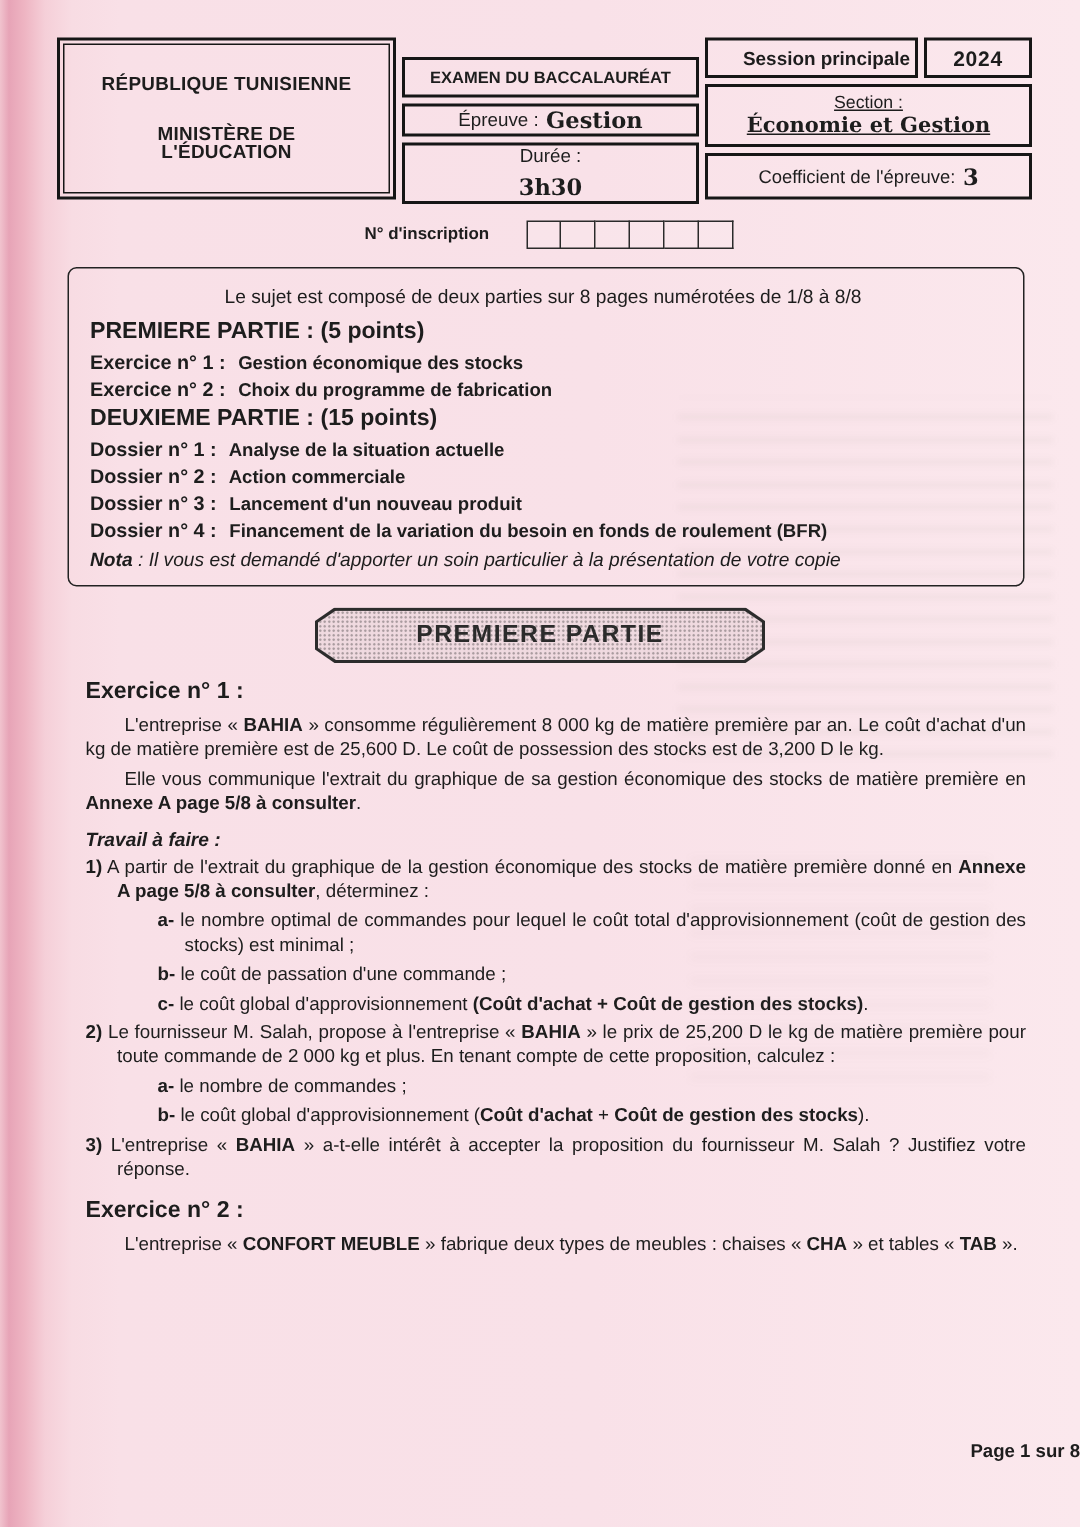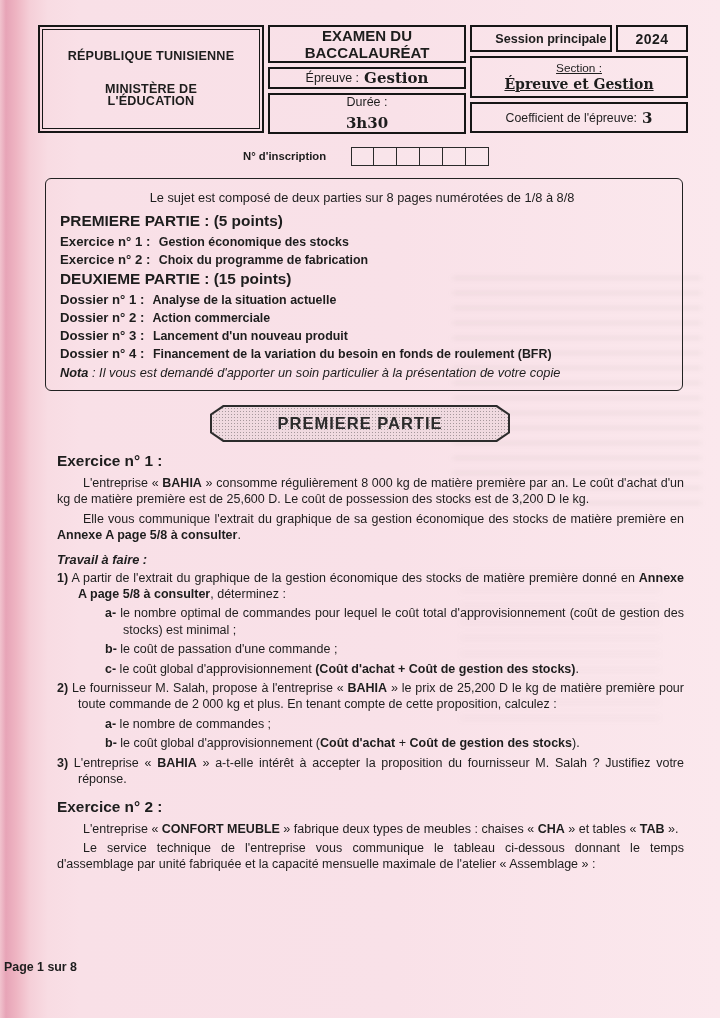--- a/index.html
+++ b/index.html
@@ -35,7 +35,7 @@
   .midcol{flex:0 0 198px;display:flex;flex-direction:column;gap:4px;}
   .rightcol{flex:1;display:flex;flex-direction:column;gap:4px;}
   .row1{display:flex;gap:4px;flex:0 0 27px;}
-  .c-exam{flex:0 0 27px;font-weight:bold;font-size:15px;}
+  .c-exam{flex:0 0 27px;font-weight:bold;font-size:11px;margin-top:13px;}
   .c-mid2{flex:1;font-size:12.5px;flex-direction:row;gap:5px;}
   .c-mid3{flex:0 0 31px;font-size:12.5px;flex-direction:column;gap:5px;}
   .session{flex:1;font-weight:bold;font-size:12.6px;padding-left:20px;}

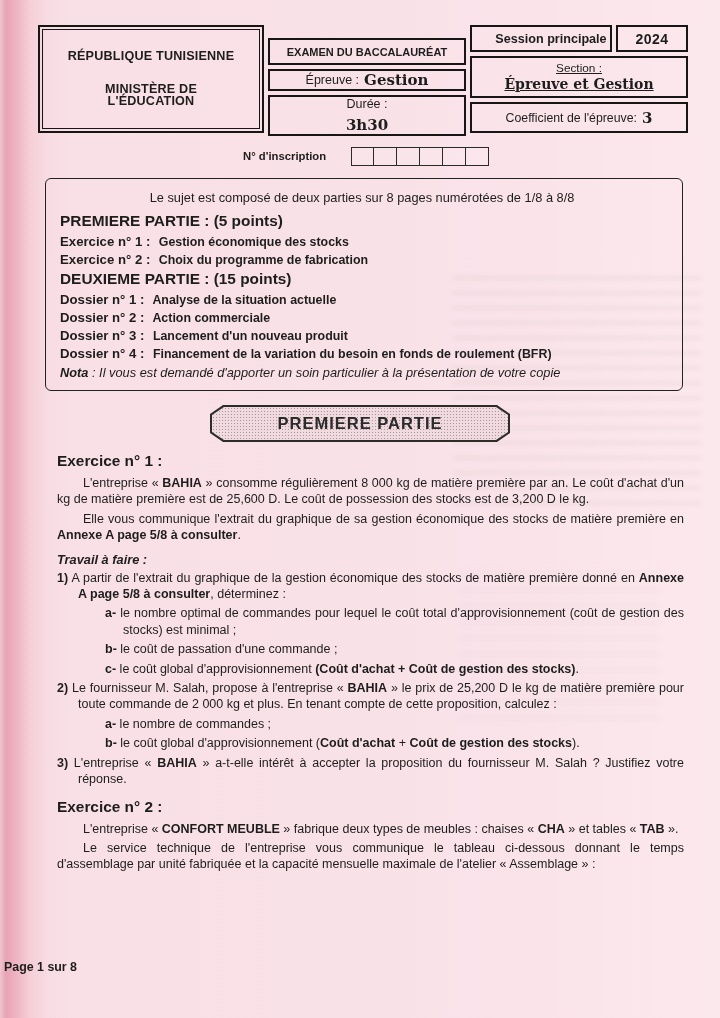--- a/index.html
+++ b/index.html
@@ -126,7 +126,7 @@
       </div>
       <div class="hcell c-section">
         <div>Section :</div>
-        <div class="serifval sm">Épreuve et Gestion</div>
+        <div class="serifval sm">Économie et Gestion</div>
       </div>
       <div class="hcell c-coeff">
         <span>Coefficient de l'épreuve:</span>

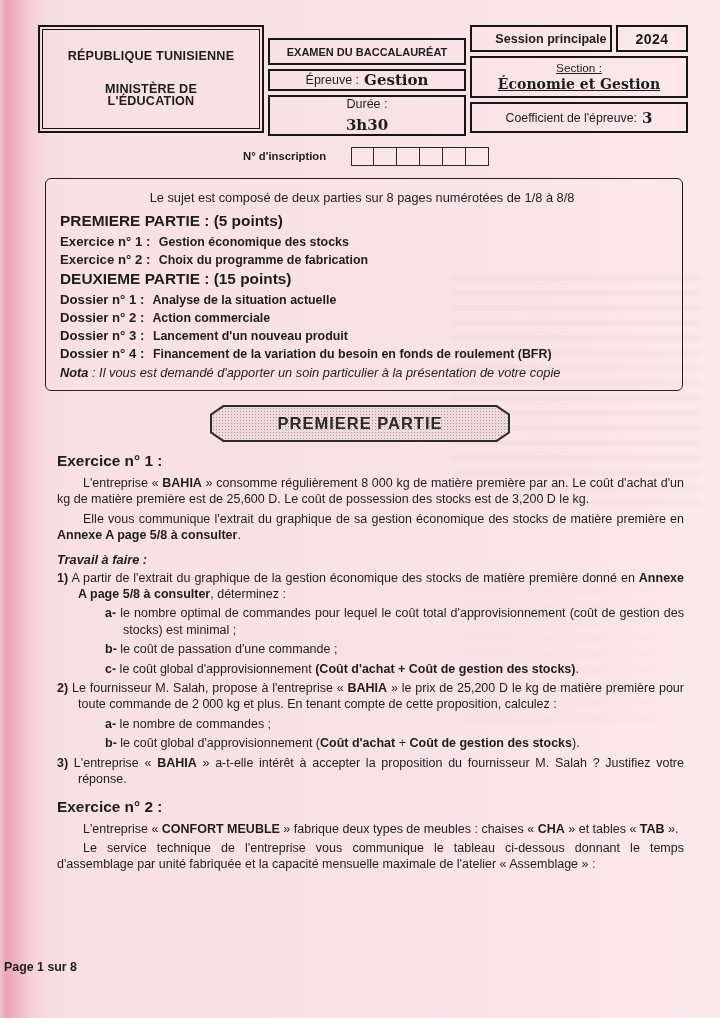--- a/index.html
+++ b/index.html
@@ -214,7 +214,6 @@
 
     <p class="ind"><span>L'entreprise « </span><b>CONFORT MEUBLE</b><span> » fabrique deux types de meubles : chaises « </span><b>CHA</b><span> » et tables « </span><b>TAB</b><span> ».</span></p>
 
-    <p class="ind"><span>Le service technique de l'entreprise vous communique le tableau ci-dessous donnant le temps d'assemblage par unité fabriquée et la capacité mensuelle maximale de l'atelier « Assemblage » :</span></p>
 
   </div>
 

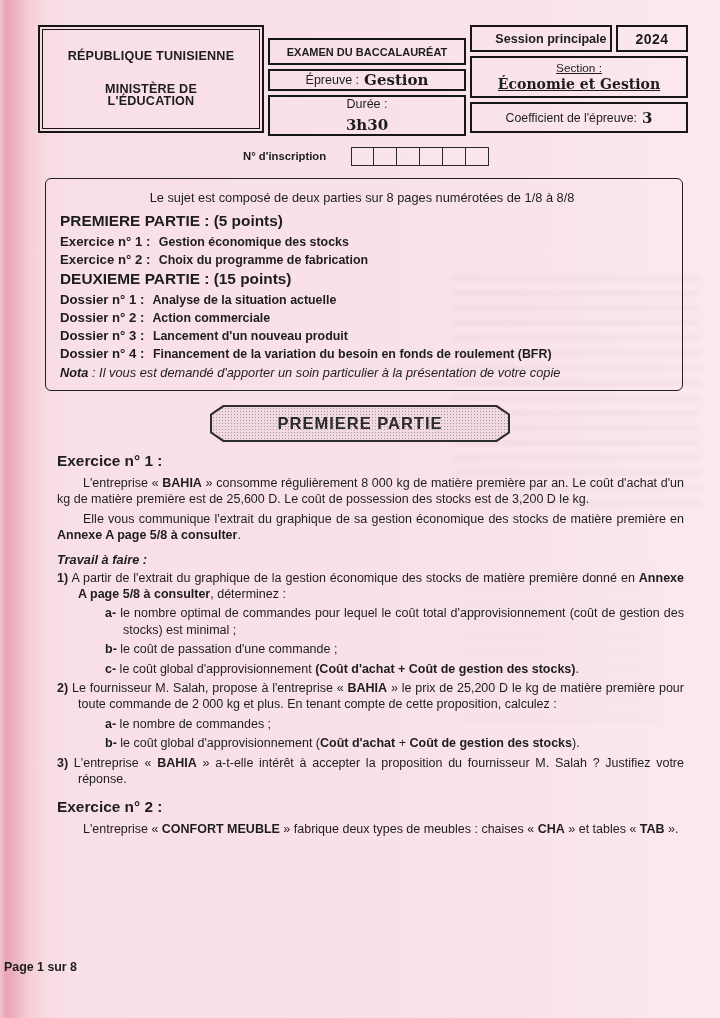--- a/index.html
+++ b/index.html
@@ -86,7 +86,7 @@
   p.sub{margin-left:48px;padding-left:18px;text-indent:-18px;}
   b.qn{font-weight:bold;}
 
-  .footer{position:absolute;left:4px;right:0;bottom:44px;text-align:left;
+  .footer{position:absolute;left:4px;right:0;bottom:44px;text-align:right;
     font-weight:bold;font-size:12.4px;}
 </style>
 </head>

